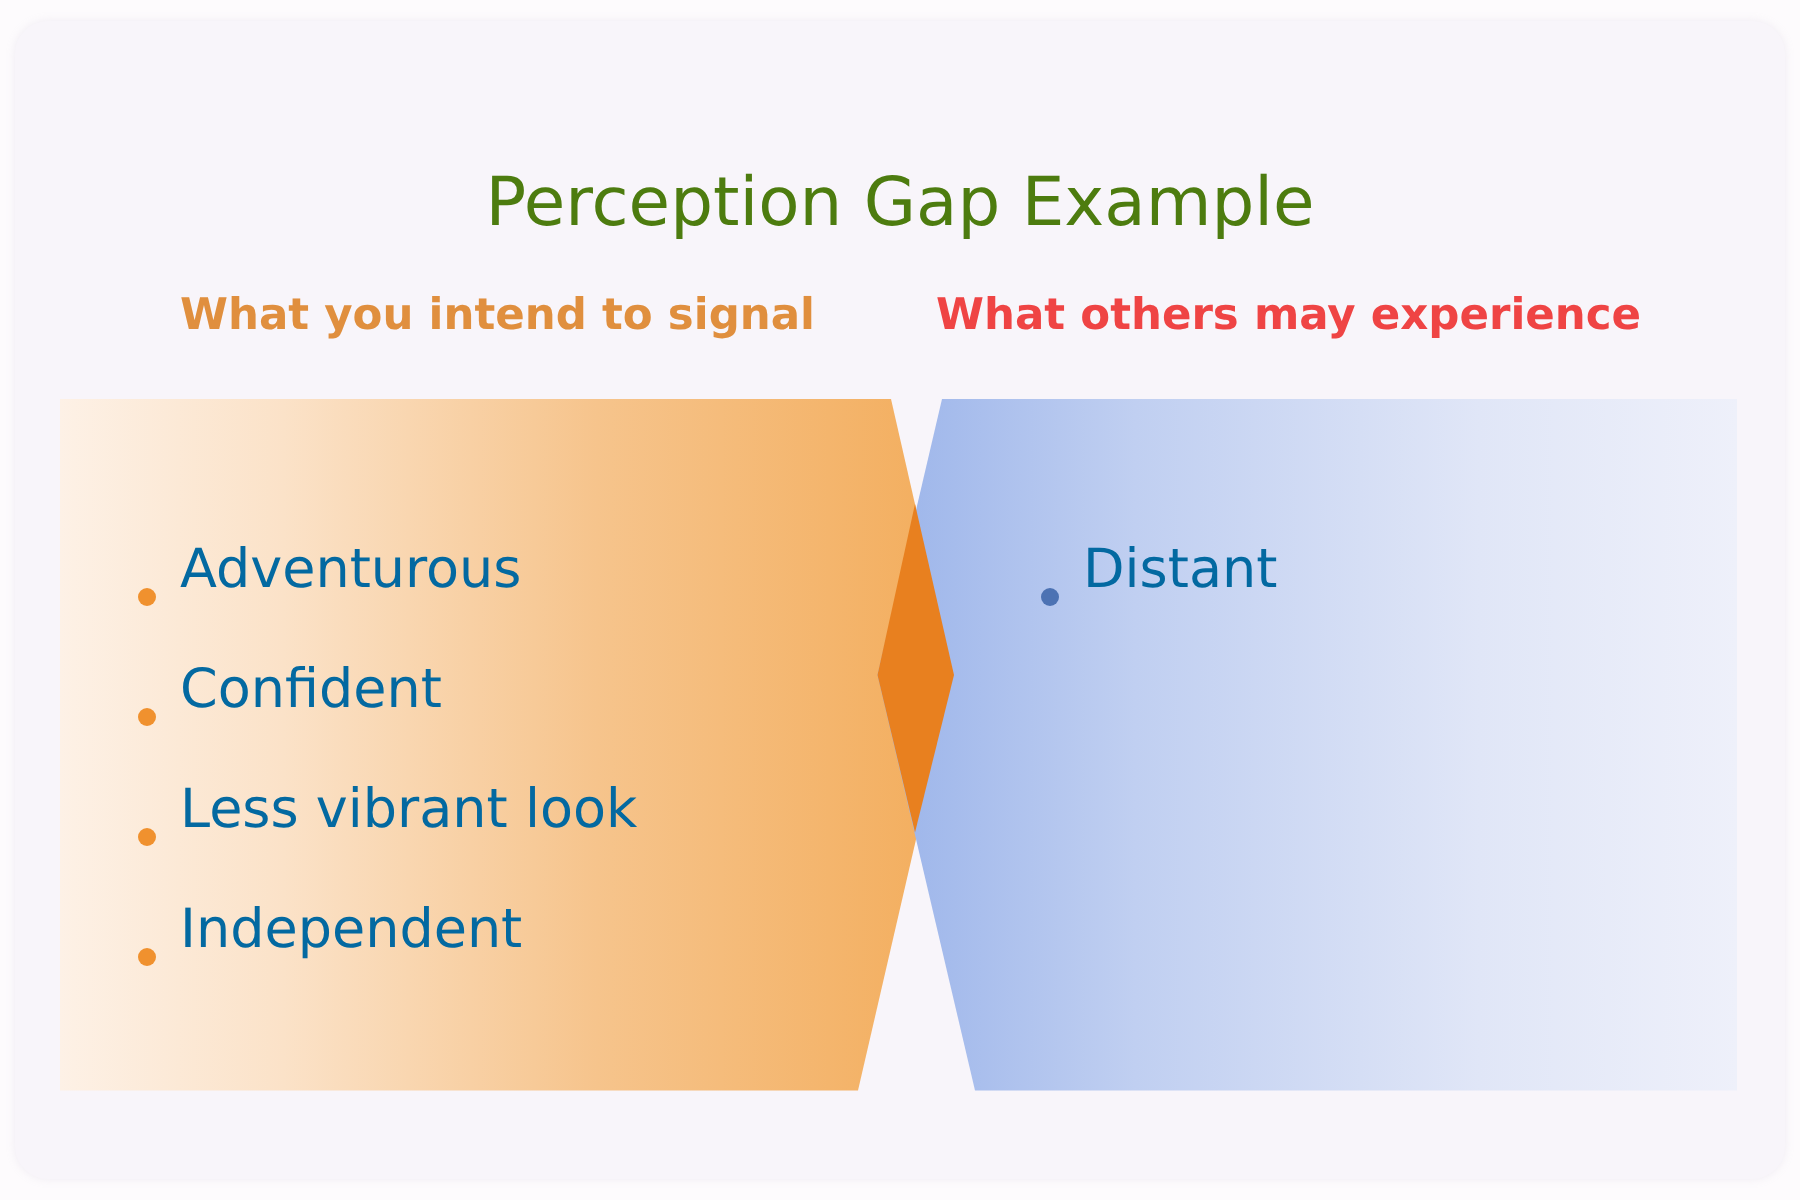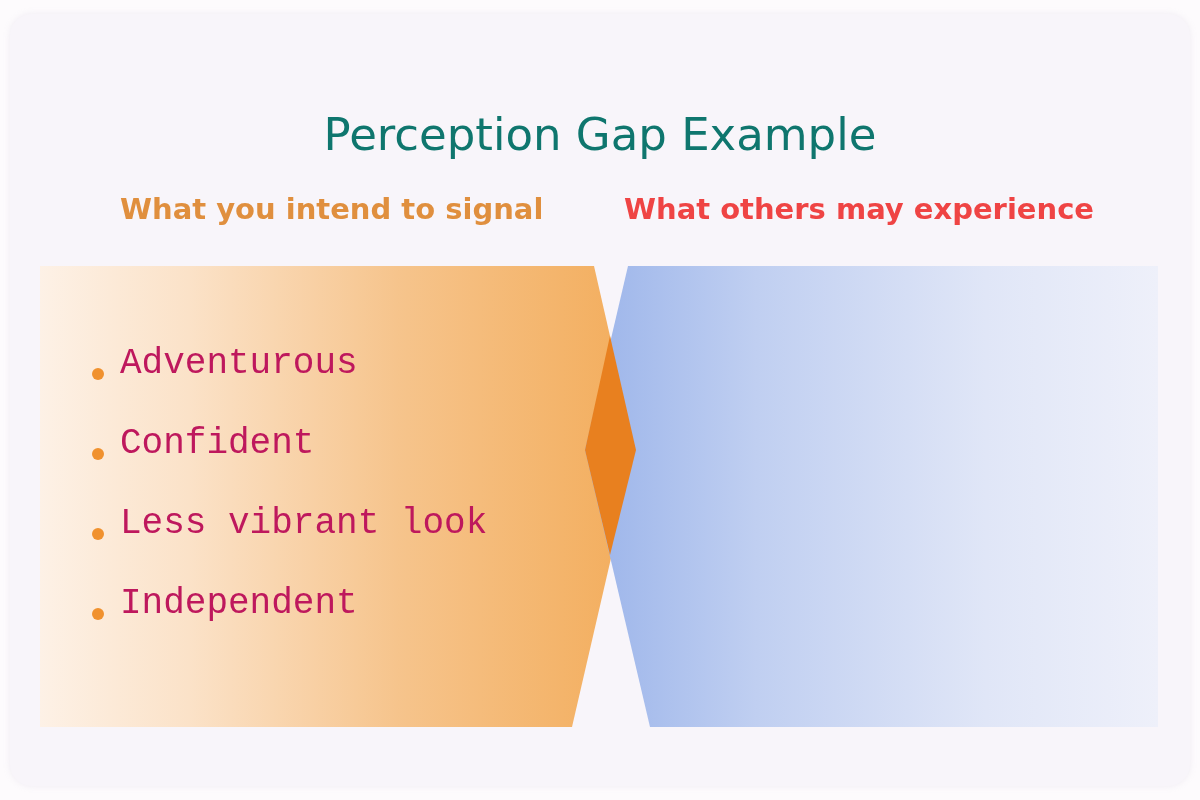--- a/index.html
+++ b/index.html
@@ -28,7 +28,7 @@
       width: 1200px;
       text-align: center;
       font-size: 45px;
-      color: #0f766e;
+      color: #4d7c0f;
       letter-spacing: 0px;
       font-weight: normal;
     }

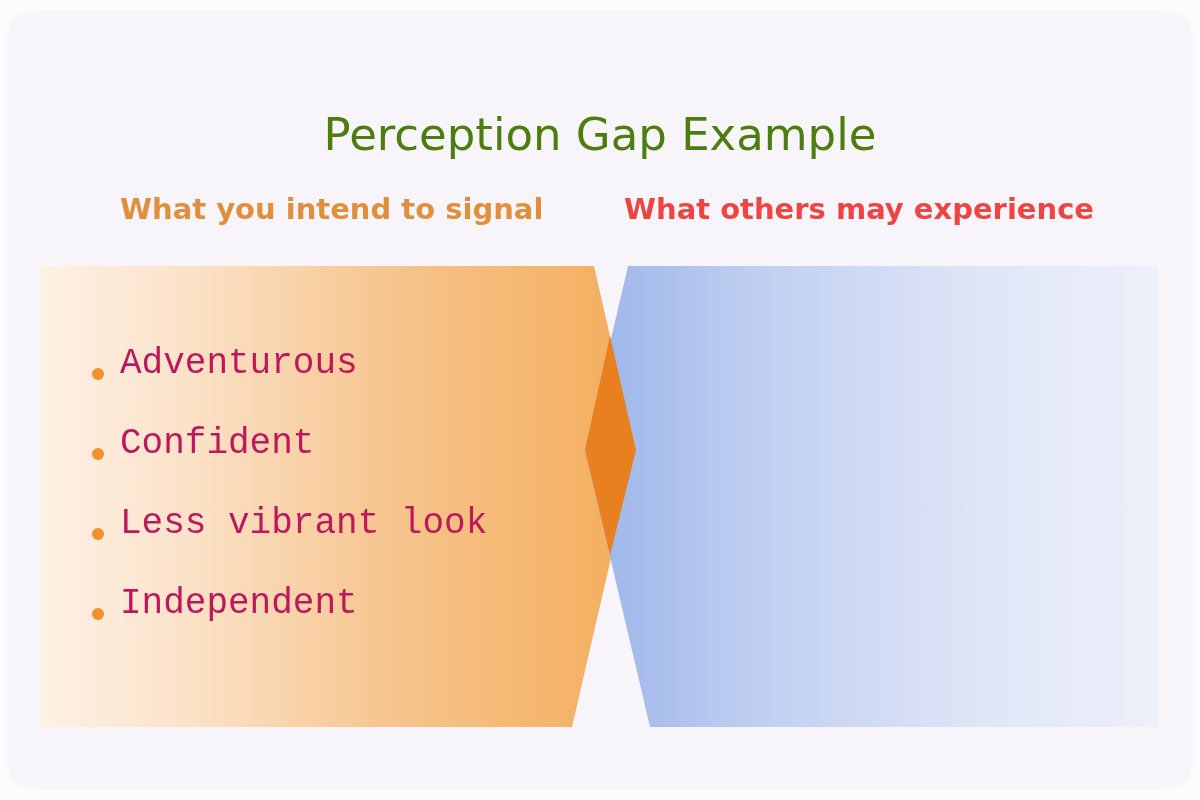--- a/index.html
+++ b/index.html
@@ -65,10 +65,9 @@
       height: 80px;
       line-height: 48px;
       font-size: 36px;
-      color: #be185d;
+      color: #0369a1;
       display: flex;
-      align-items: center;
-      font-family: Liberation Mono, monospace;
+      align-items: flex-end;
     }
     .bullet {
       display: inline-block;

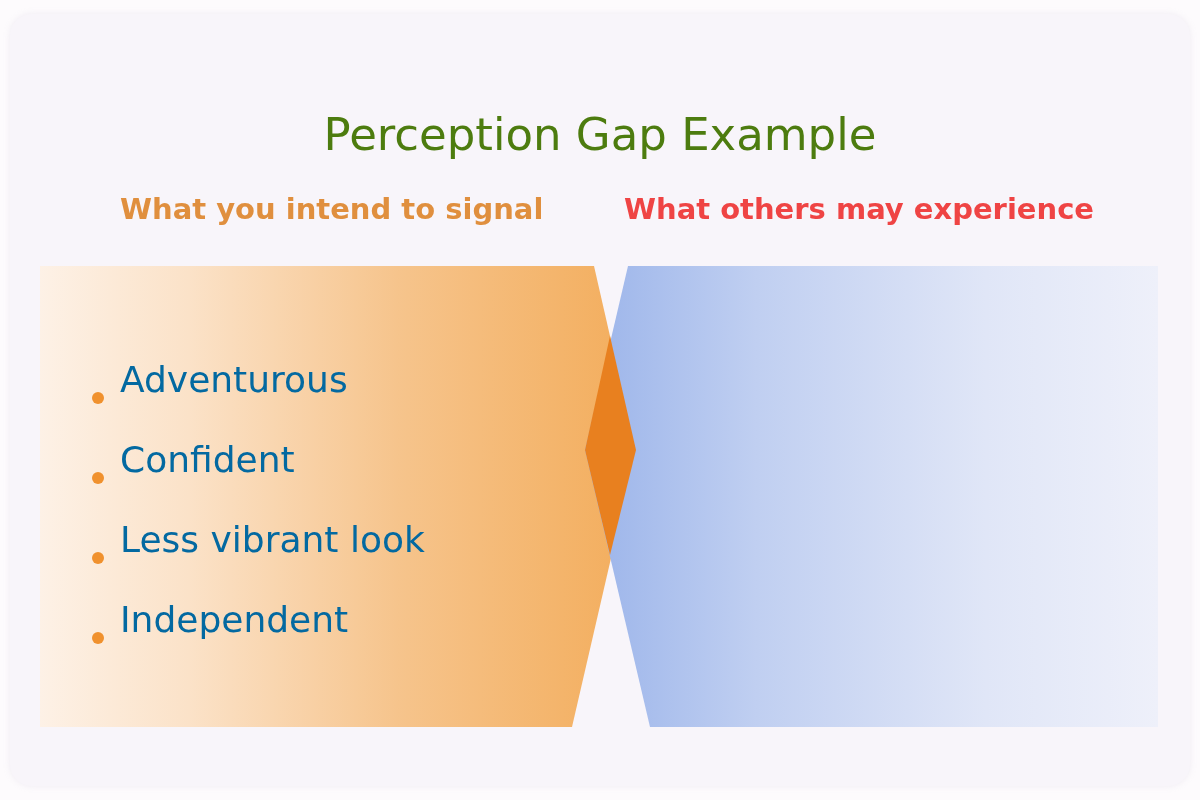--- a/index.html
+++ b/index.html
@@ -136,6 +136,10 @@
 </ul>
 
 <ul class="list right">
+  <li>
+    <span class="bullet"></span>
+    <span class="label">Distant</span>
+  </li>
 </ul>
 
 </body></html>

